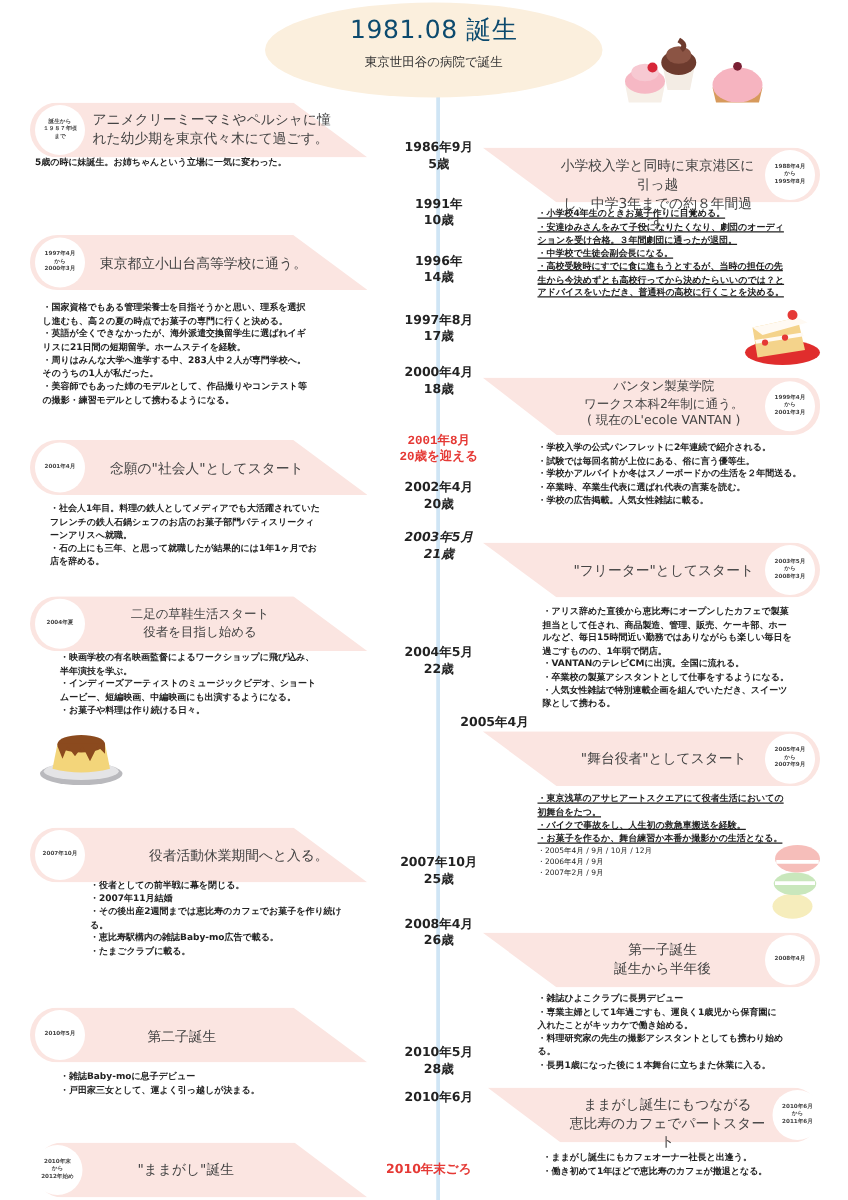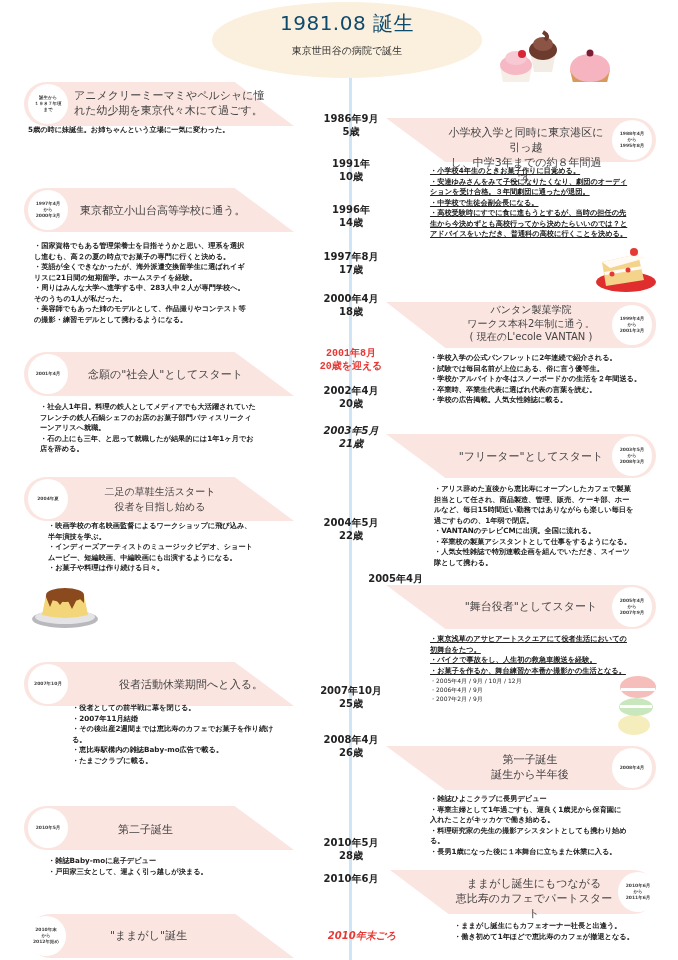--- a/index.html
+++ b/index.html
@@ -266,7 +266,7 @@
 2011年6月</div>
 <div class="banner-title" style="left:454px;top:876px;width:160px;white-space:pre-line;">ままがし誕生にもつながる
 恵比寿のカフェでパートスタート</div>
-<div class="body-text" style="left:434px;top:921px;margin-left:20px;">・ままがし誕生にもカフェオーナー社長と出逢う。
+<div class="body-text" style="left:434px;top:921px;">・ままがし誕生にもカフェオーナー社長と出逢う。
 ・働き初めて1年ほどで恵比寿のカフェが撤退となる。</div>
 
 <div class="banner left" style="left:28px;top:914px;width:266px;"></div>

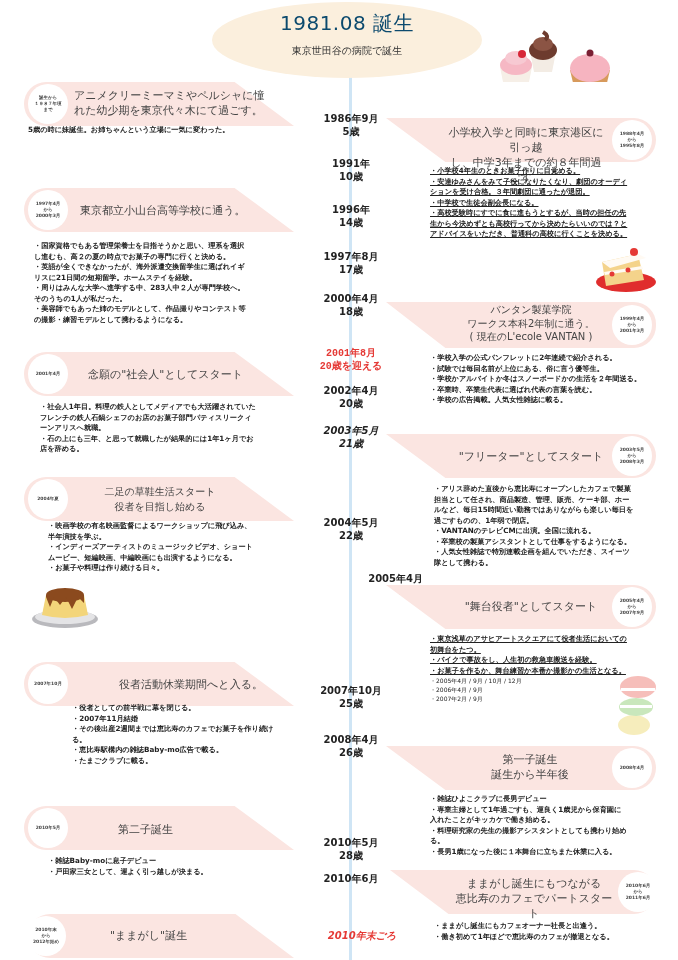--- a/index.html
+++ b/index.html
@@ -108,7 +108,7 @@
 <div class="date-label" style="left:296px;top:872px;">
     <div>2010年6月</div>
   </div>
-<div class="date-label red" style="left:307px;top:929px;font-style:italic;">
+<div class="date-label red" style="left:288px;top:929px;">
     <div>2010年末ごろ</div>
   </div>
 

